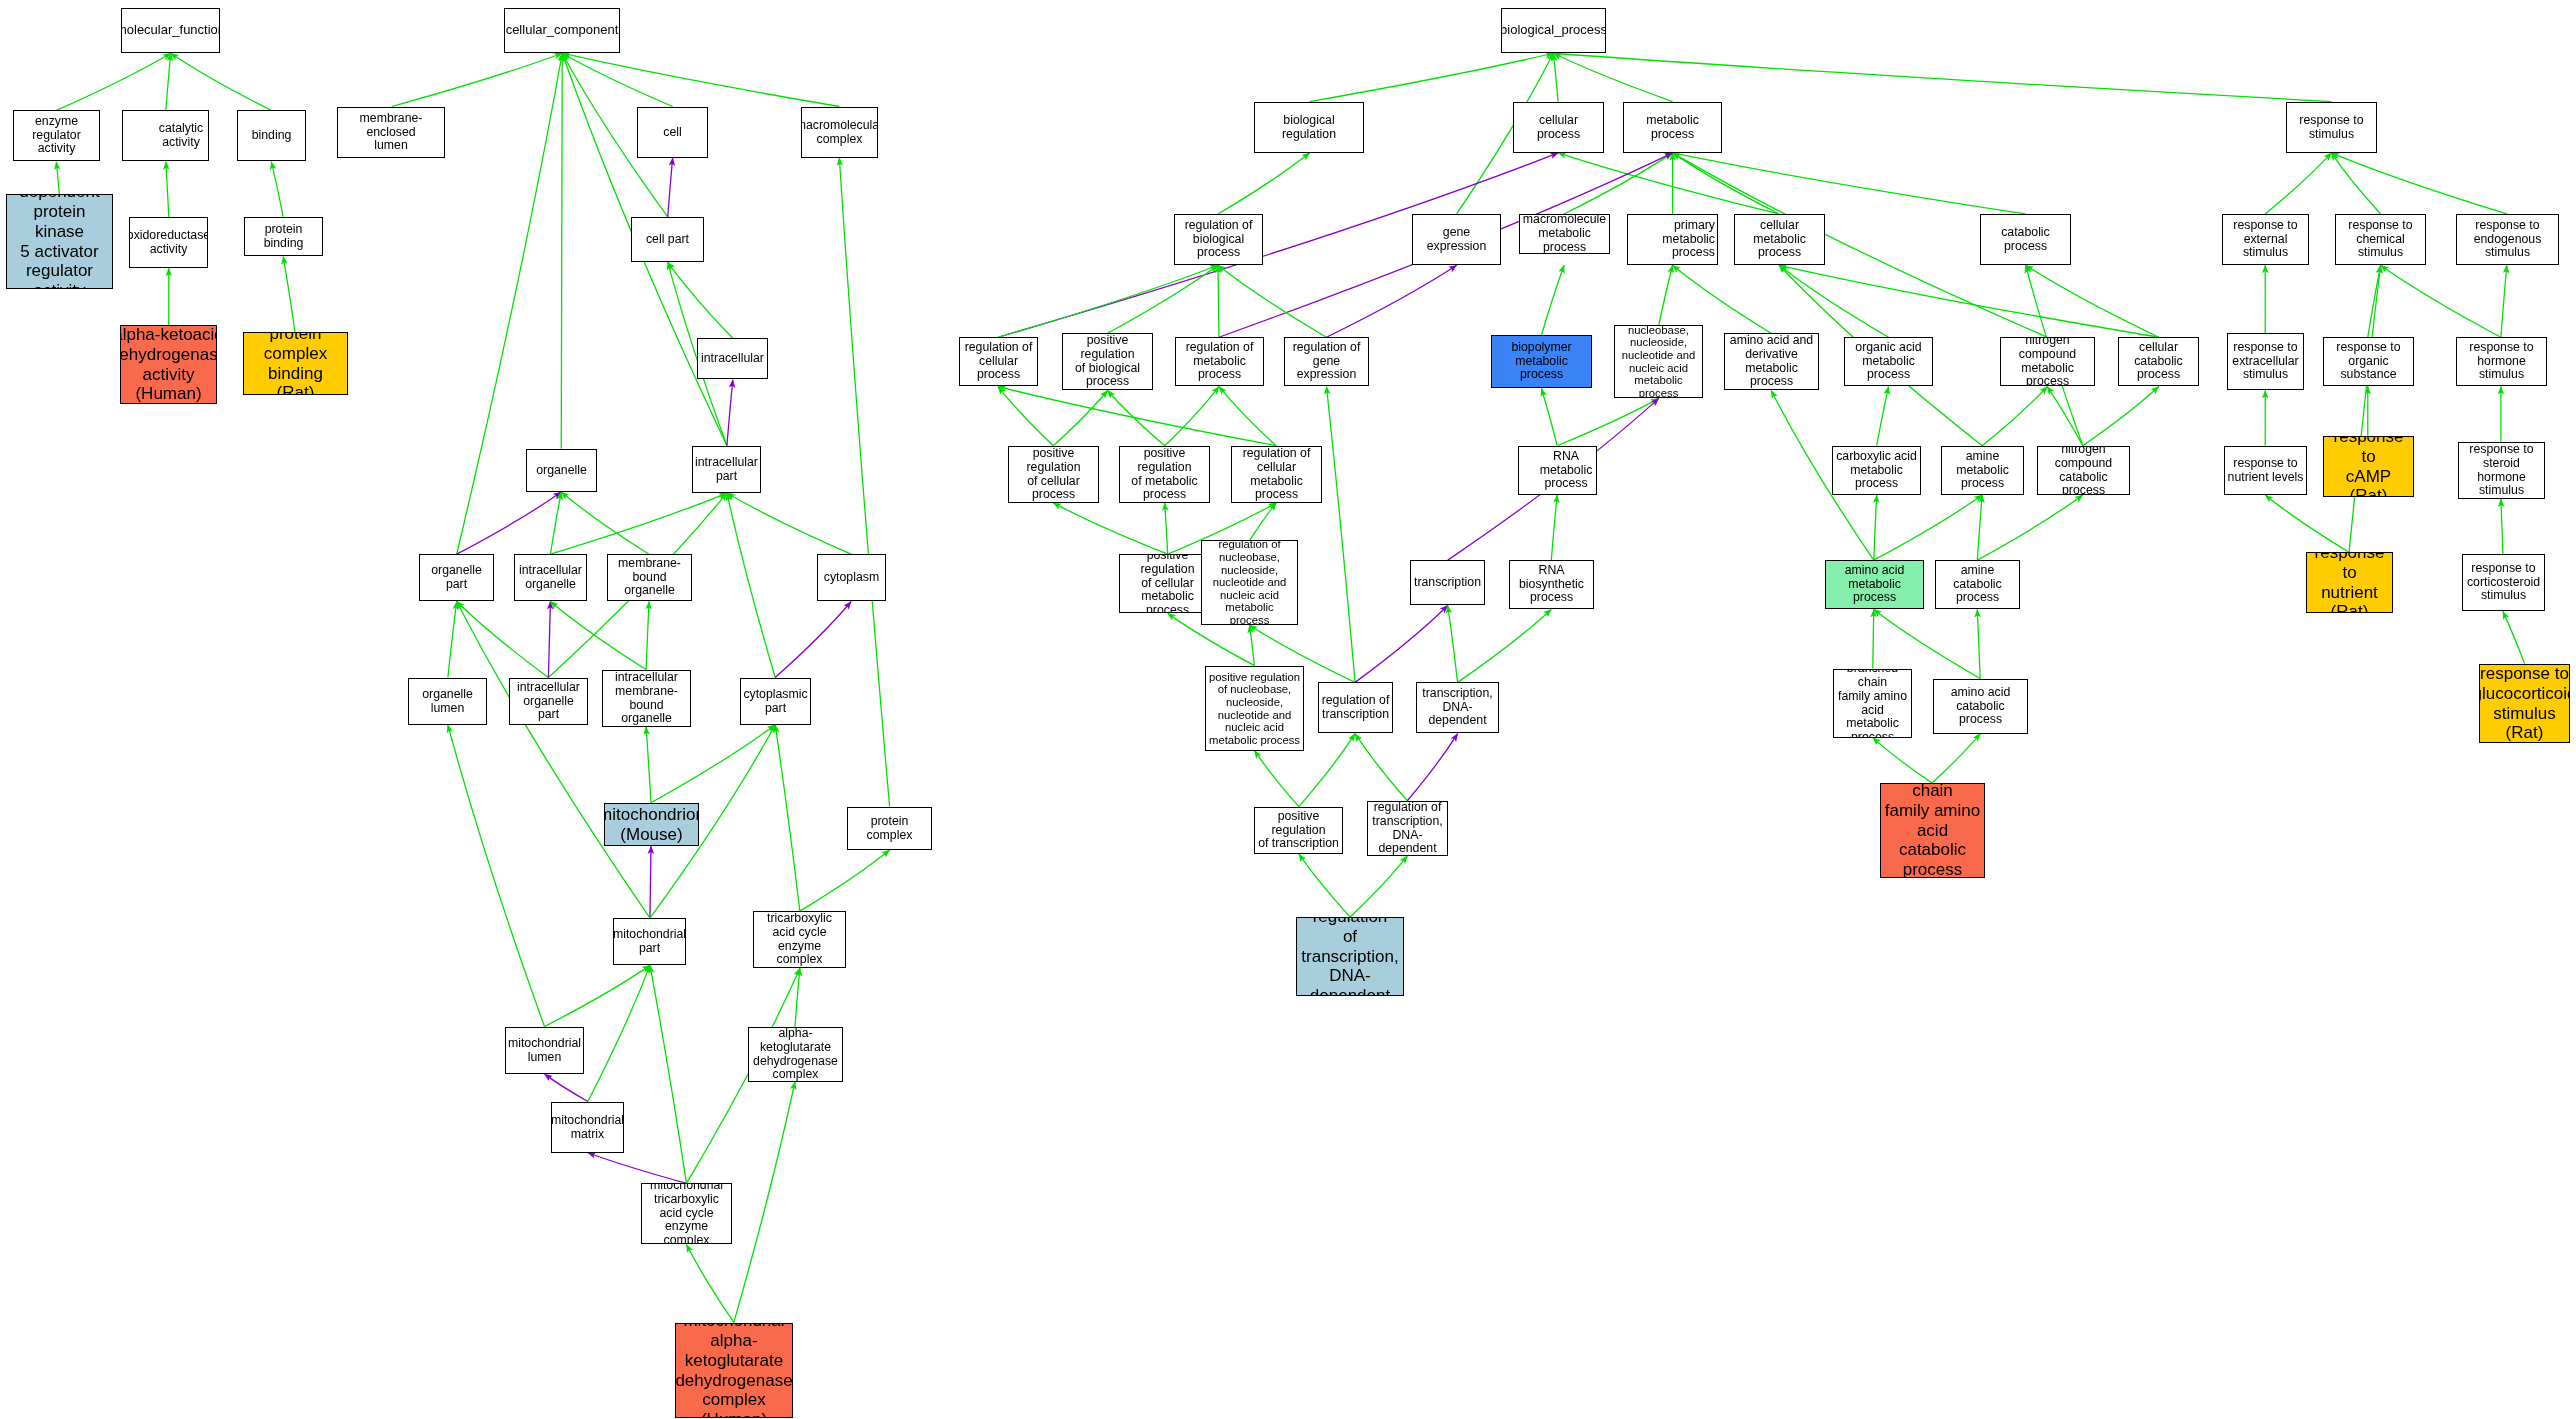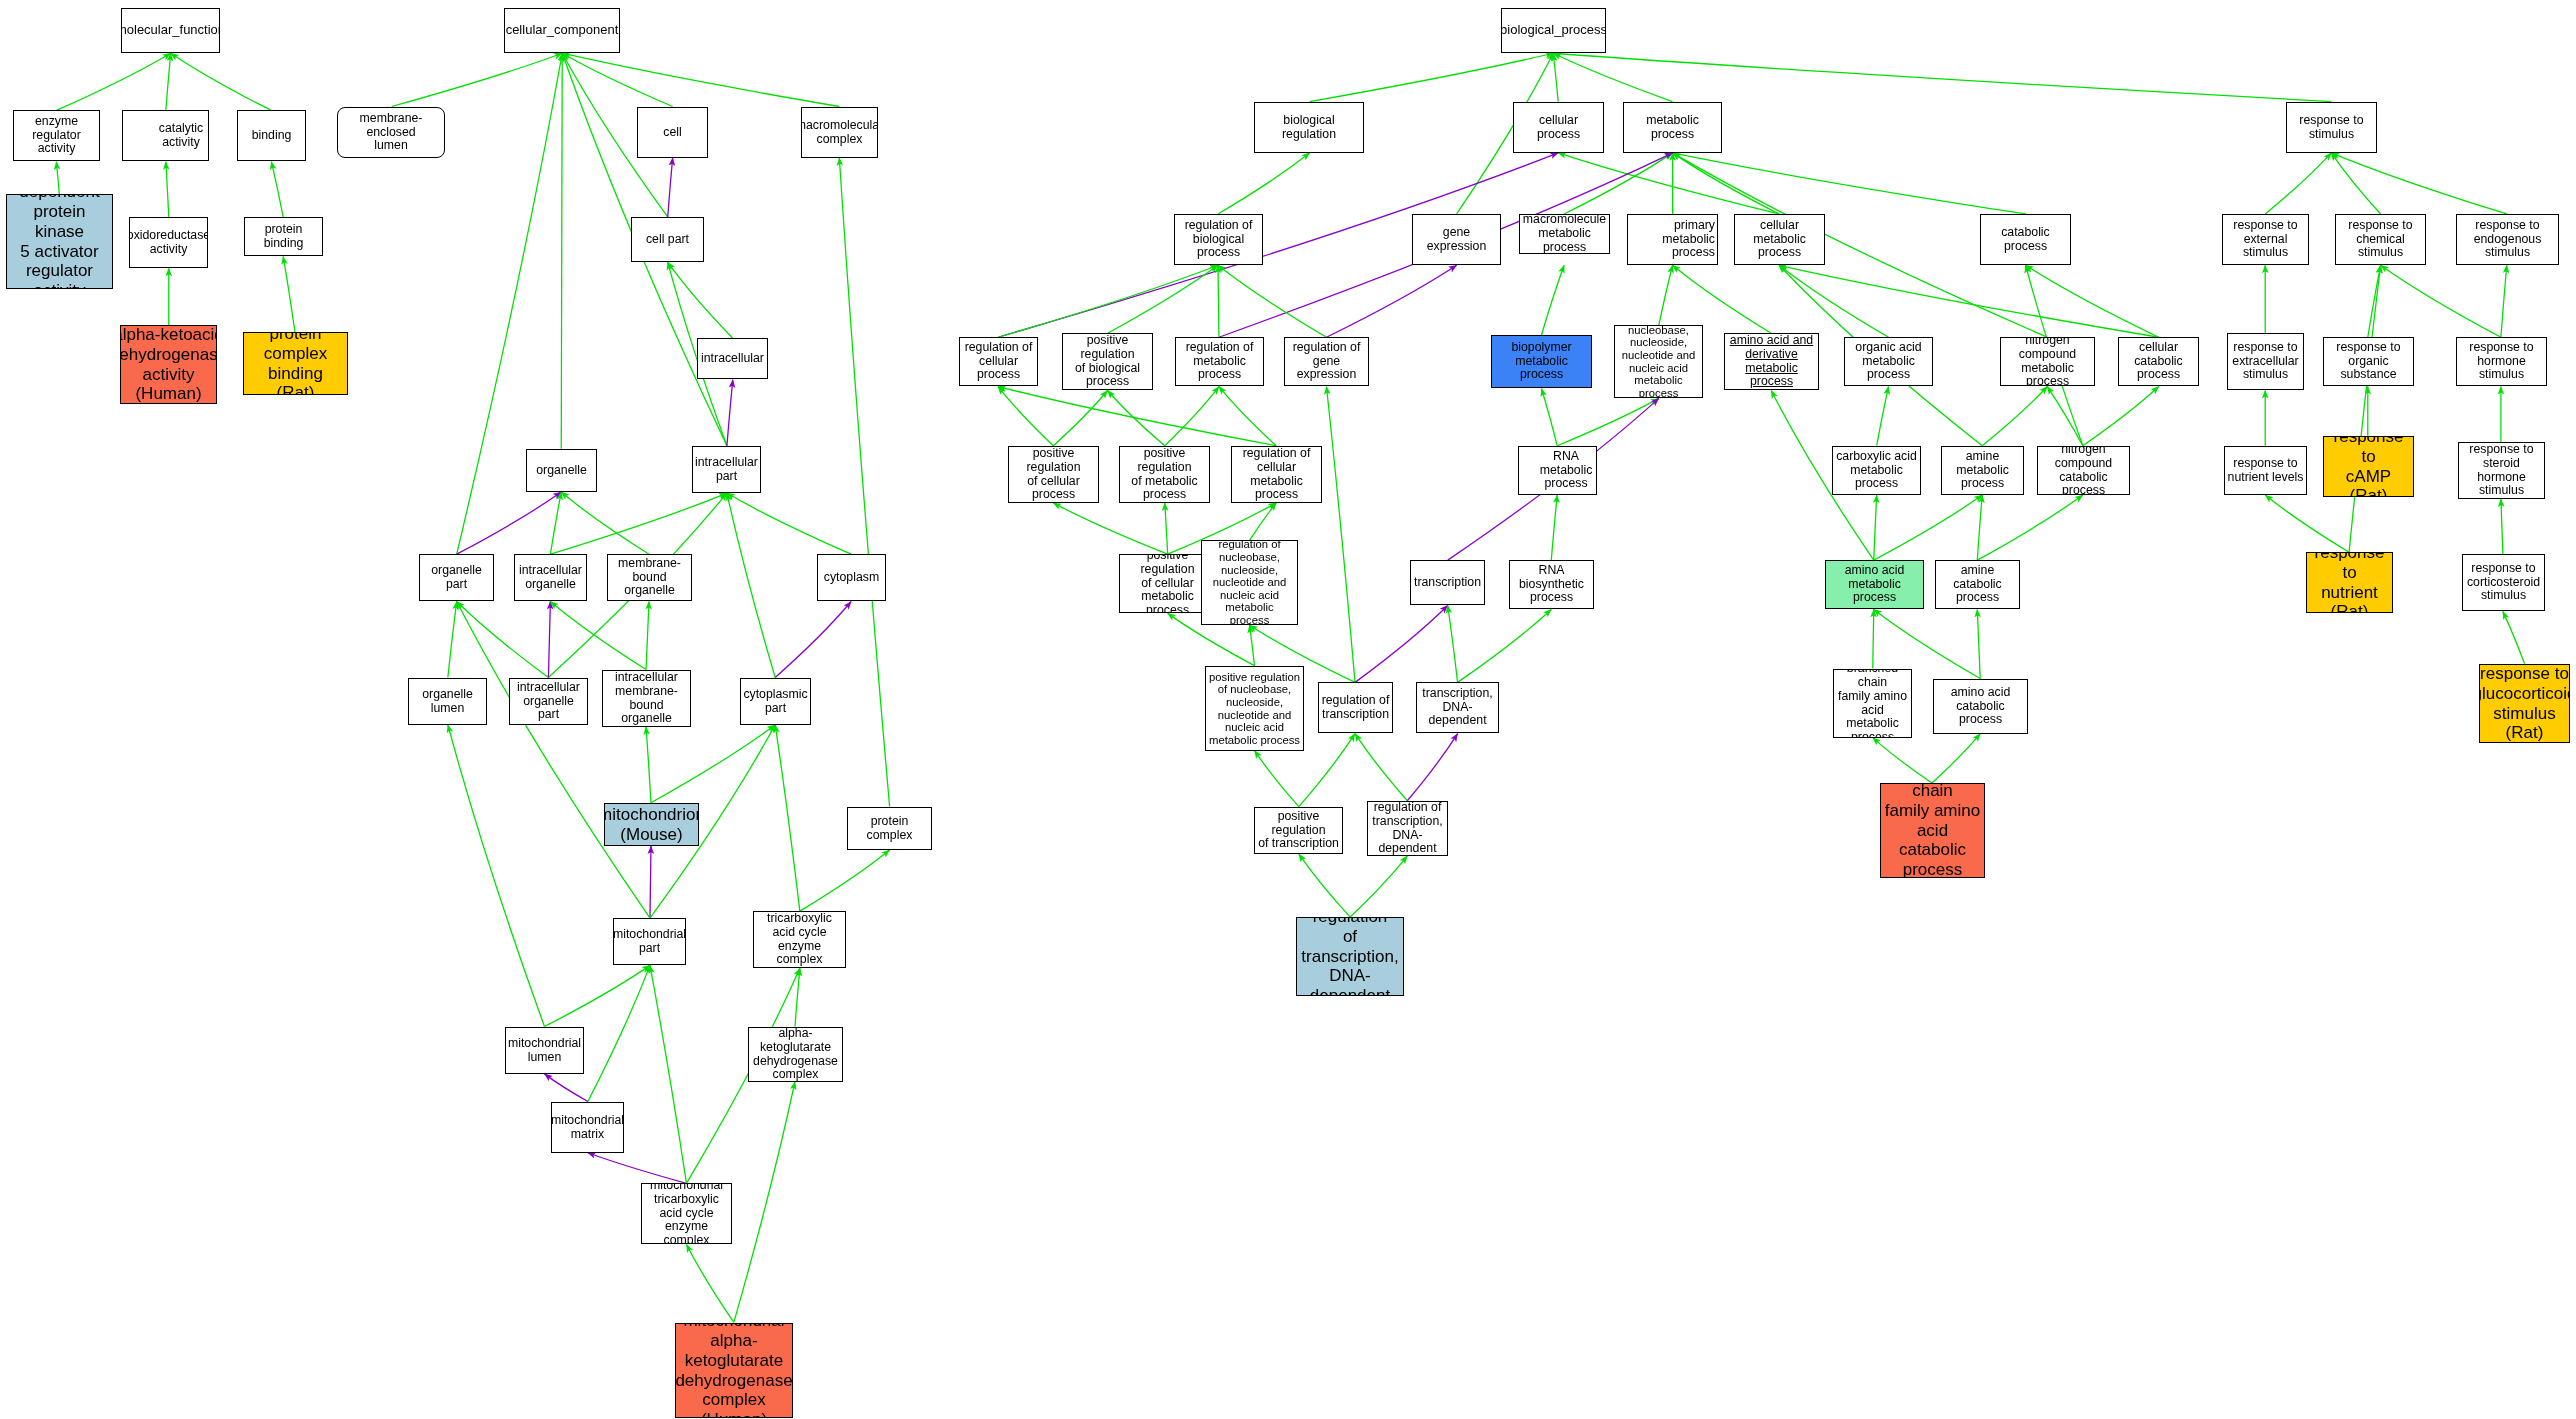--- a/index.html
+++ b/index.html
@@ -201,7 +201,7 @@
 binding
 (Rat)</div>
       <div class="node root" style="left: 504px; top: 8px; width: 116px; height: 45px; background: rgb(255, 255, 255);">cellular_component</div>
-      <div class="node" style="left: 337px; top: 107px; width: 108px; height: 51px; background: rgb(255, 255, 255); border-radius: 8px;">membrane-enclosed
+      <div class="node" style="left: 337px; top: 107px; width: 108px; height: 51px; background: rgb(255, 255, 255);">membrane-enclosed
 lumen</div>
       <div class="node" style="left: 637px; top: 107px; width: 71px; height: 51px; background: rgb(255, 255, 255);">cell</div>
       <div class="node" style="left: 801px; top: 107px; width: 77px; height: 51px; background: rgb(255, 255, 255);">macromolecular

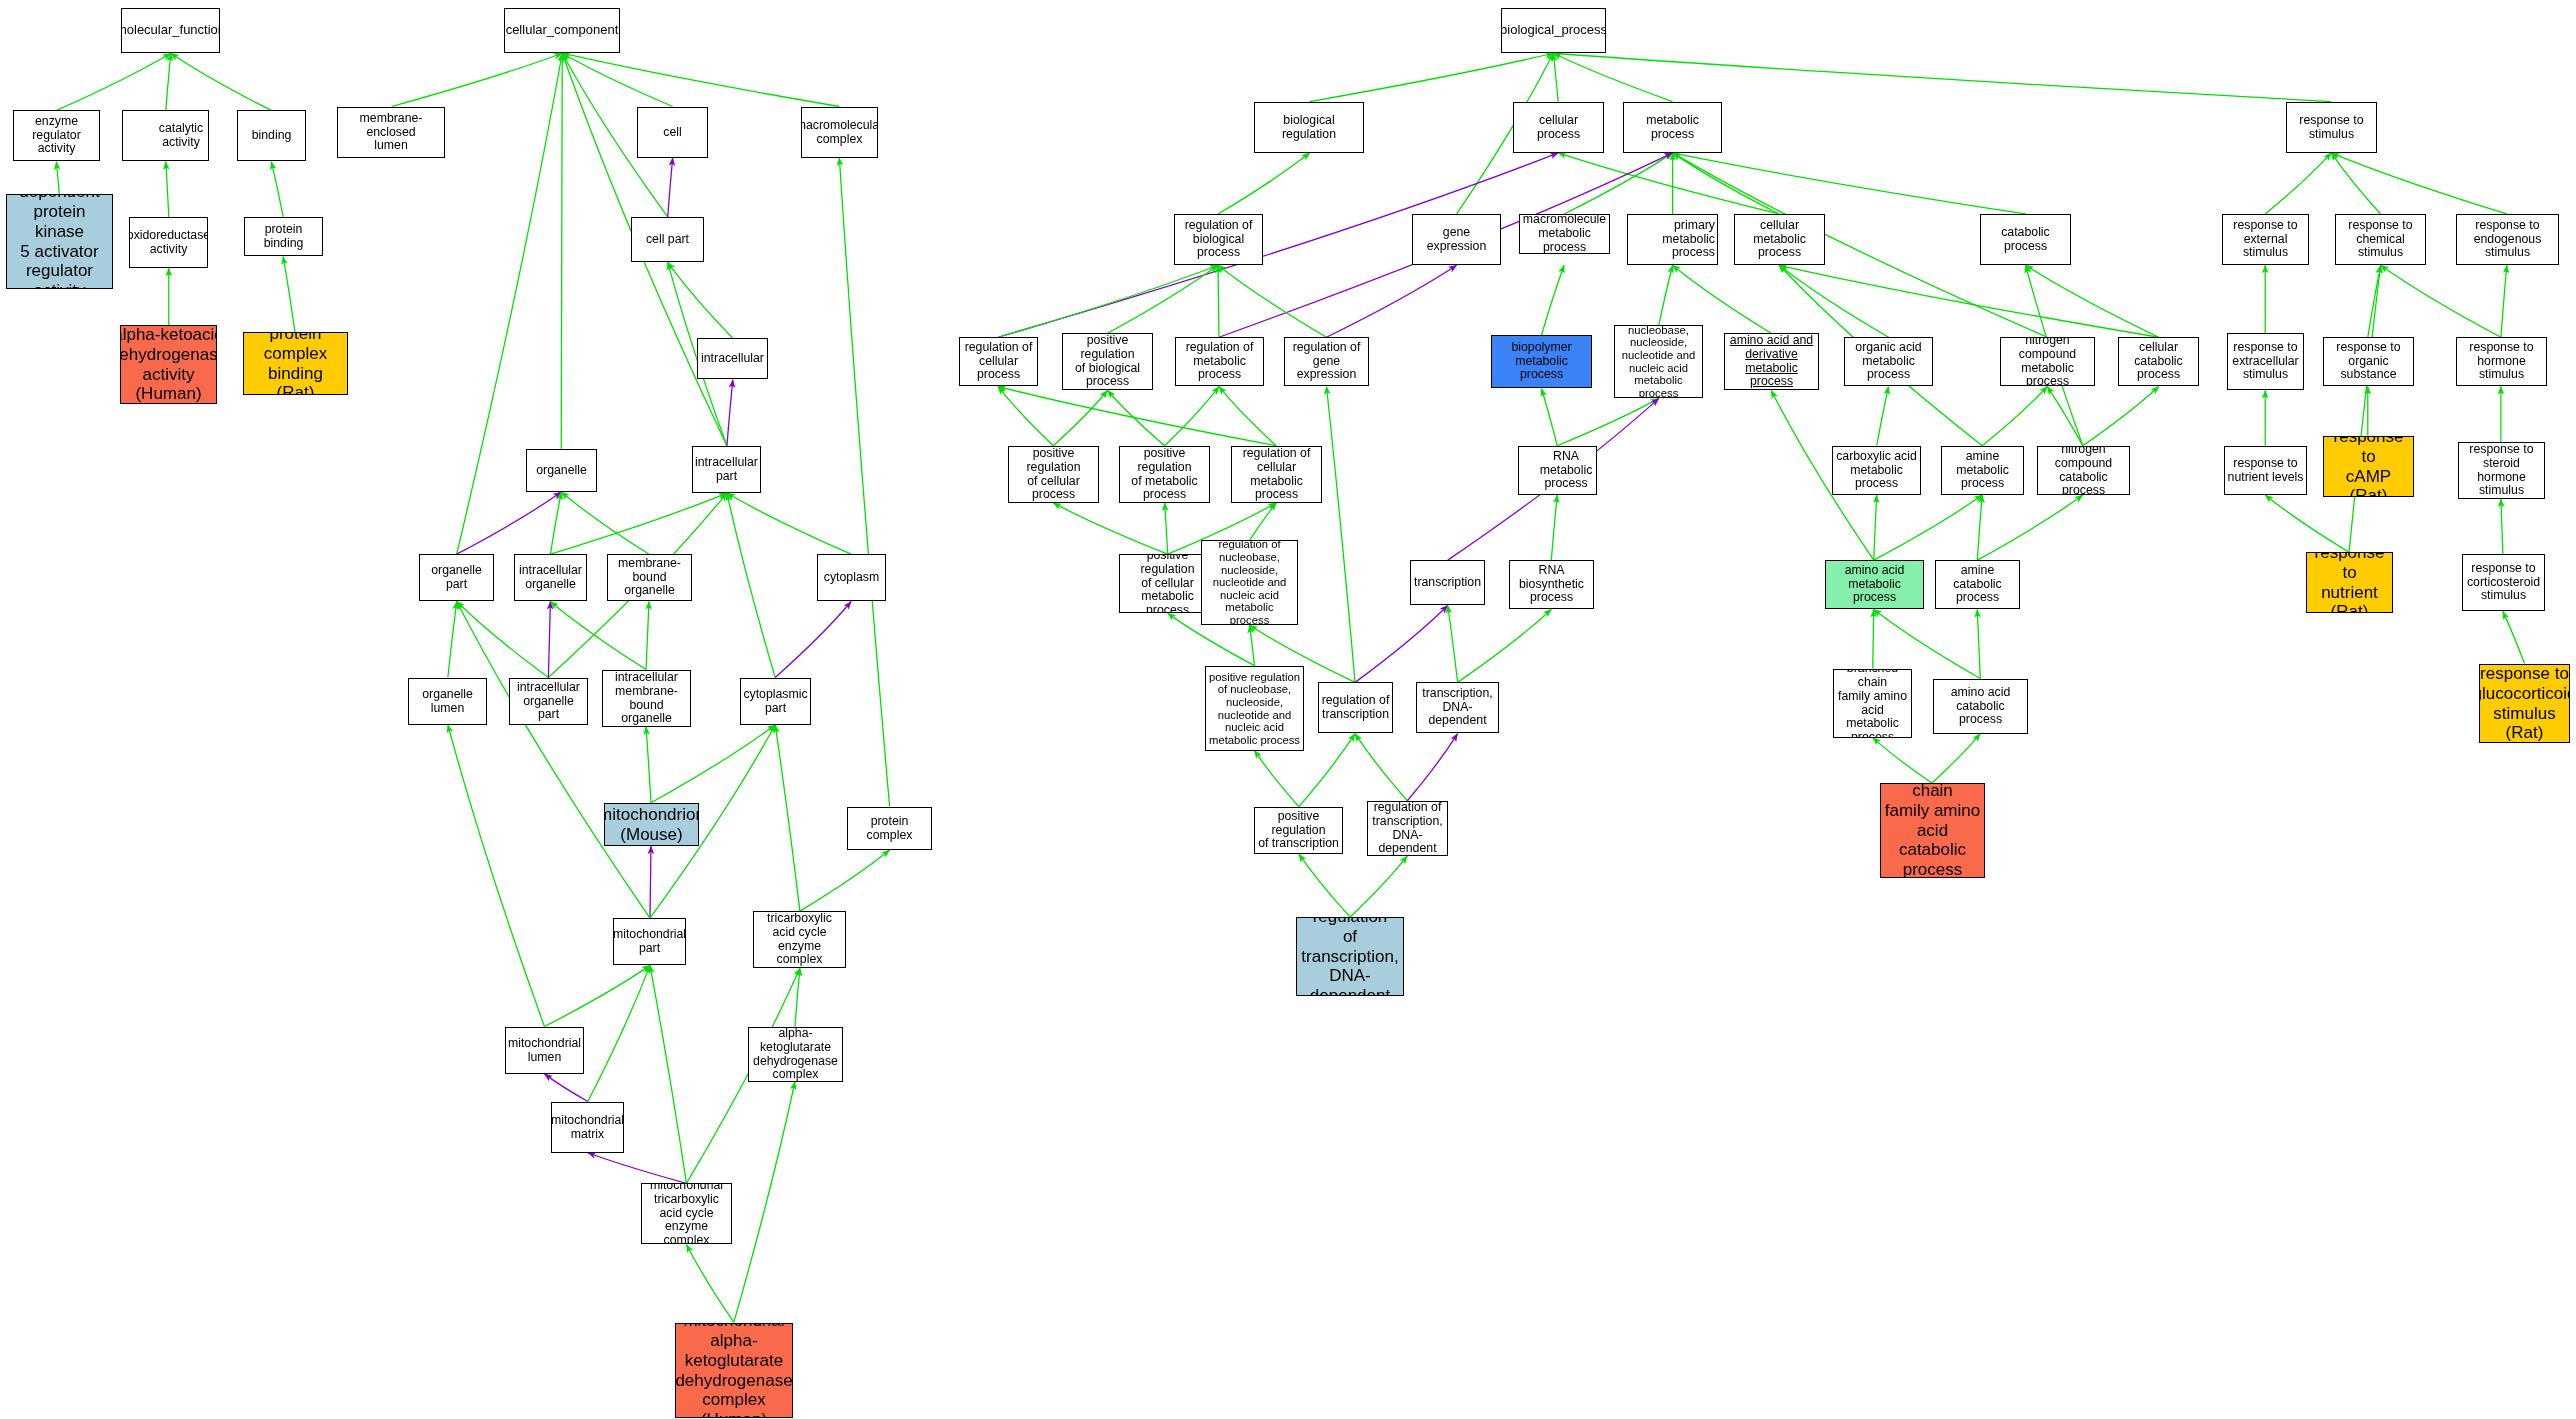--- a/index.html
+++ b/index.html
@@ -287,7 +287,7 @@
 nucleotide and
 nucleic acid
 metabolic process</div>
-      <div class="node" style="left: 1724px; top: 333px; width: 95px; height: 57px; background: rgb(255, 255, 255); text-decoration: underline;">amino acid and
+      <div class="node" style="left: 1724px; top: 333px; width: 95px; height: 57px; background: rgb(255, 255, 255);">amino acid and
 derivative metabolic
 process</div>
       <div class="node" style="left: 1844px; top: 337px; width: 89px; height: 49px; background: rgb(255, 255, 255);">organic acid

